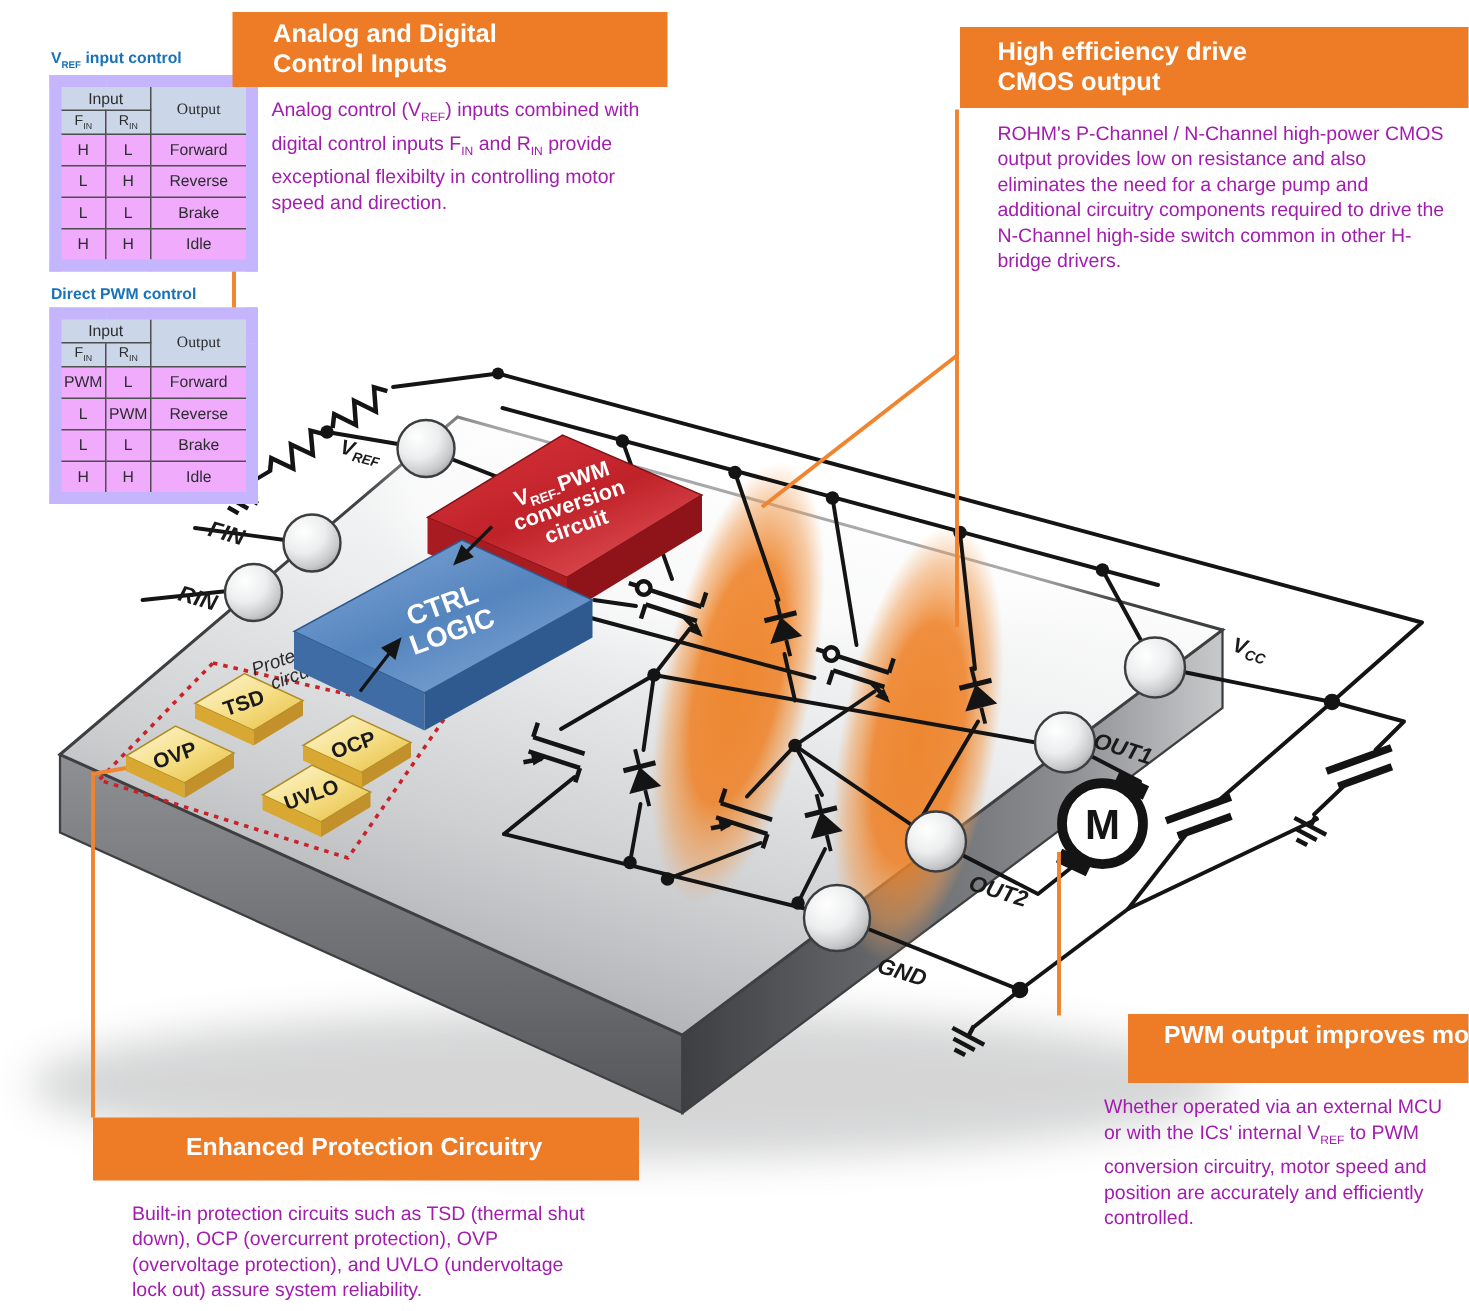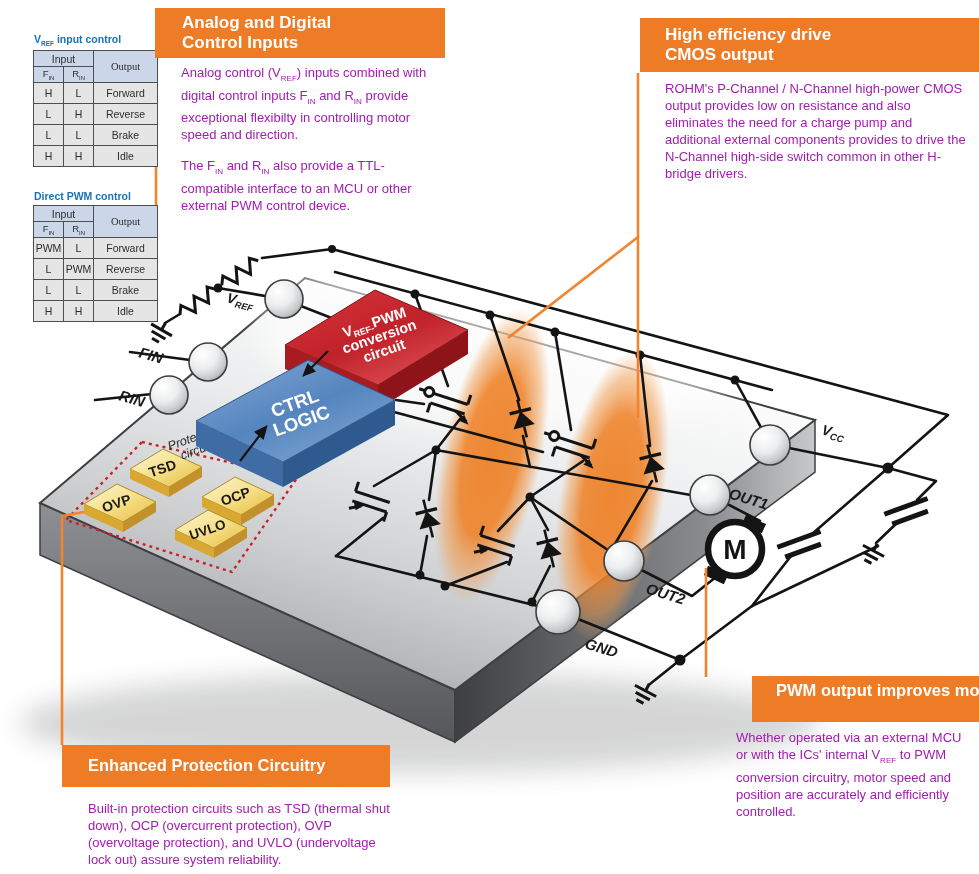--- a/index.html
+++ b/index.html
@@ -13,7 +13,7 @@
   
   .tblwrap{font-size:11px;}
   .tcap{color:#1A72B9;font-weight:bold;font-size:10.5px;margin:0 0 3px 1px;}
-  table.ctl{border-collapse:collapse;border:1px solid #c4b5fd;background:#e5e5e5;}
+  table.ctl{border-collapse:collapse;border:8px solid #c4b5fd;background:#f0abfc;}
   table.ctl th,table.ctl td{border:1px solid #4d4e50;text-align:center;color:#2b2c2e;}
   table.ctl th{background:#CBD7E9;font-weight:normal;}
   th.inp{width:54px;height:13px;font-size:10.5px;}

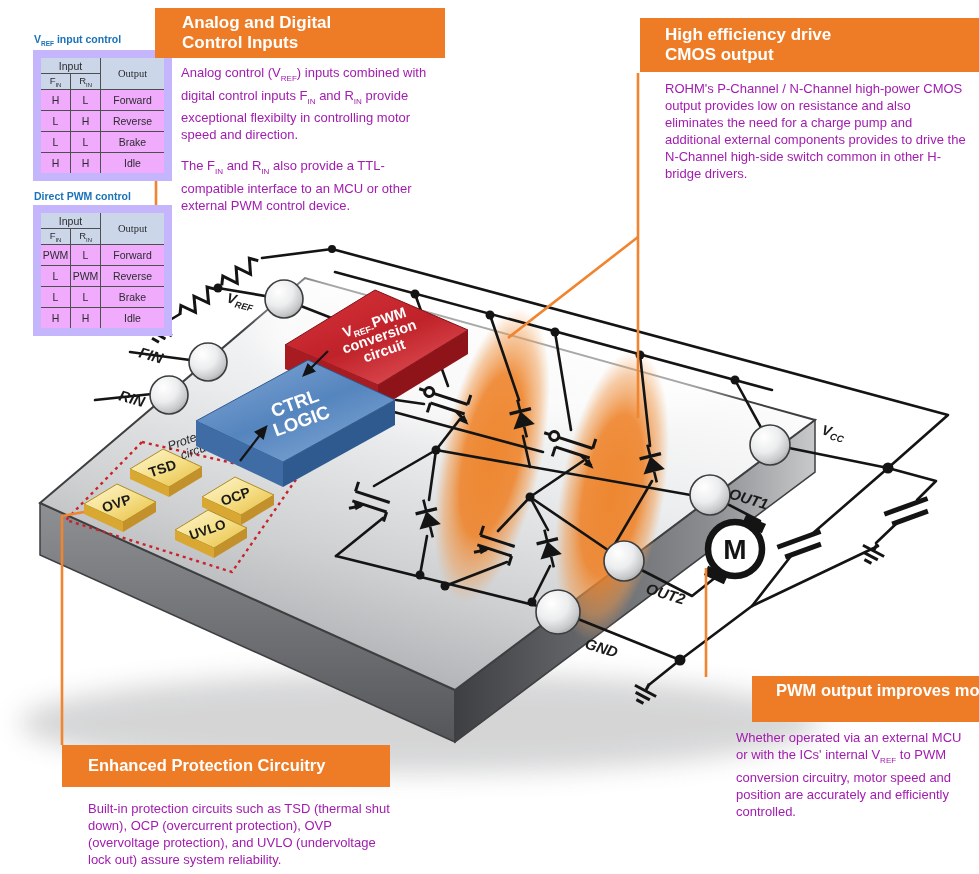--- a/index.html
+++ b/index.html
@@ -381,7 +381,7 @@
   </div>
 </div>
 <div class="ov co-body" style="left:665px;top:80px;width:302px;">
-  <p>ROHM's P-Channel / N-Channel high-power CMOS output provides low on resistance and also eliminates the need for a charge pump and additional external components provides to drive the N-Channel high-side switch common in other H-bridge drivers.</p>
+  <p>ROHM's P-Channel / N-Channel high-power CMOS output provides low on resistance and also eliminates the need for a charge pump and additional circuitry components required to drive the N-Channel high-side switch common in other H-bridge drivers.</p>
 </div>
 
 <div class="ov co-head" style="left:62px;top:745px;width:328px;height:42px;">

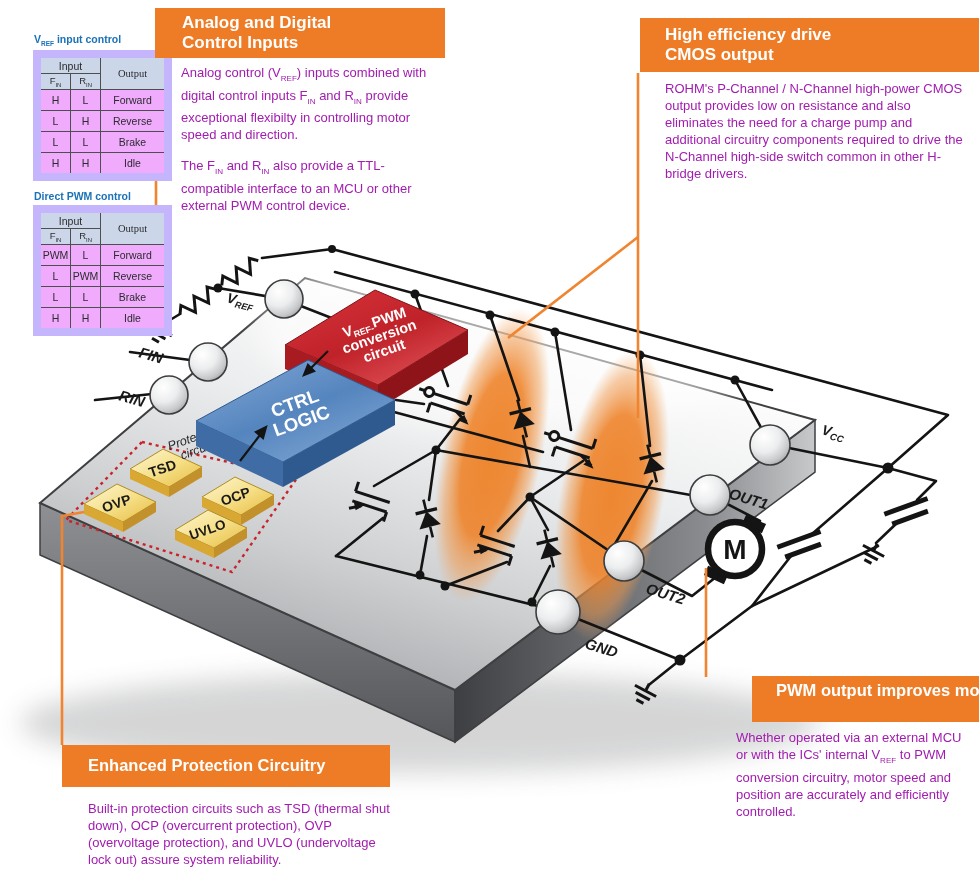--- a/index.html
+++ b/index.html
@@ -371,7 +371,6 @@
 </div>
 <div class="ov co-body" style="left:181px;top:64px;width:266px;">
   <p>Analog control (V<sub>REF</sub>) inputs combined with digital control inputs F<sub>IN</sub> and R<sub>IN</sub> provide exceptional flexibilty in controlling motor speed and direction.</p>
-  <p>The F<sub>IN</sub> and R<sub>IN</sub> also provide a TTL-compatible interface to an MCU or other external PWM control device.</p>
 </div>
 
 <div class="ov co-head" style="left:640px;top:18px;width:362px;height:54px;">

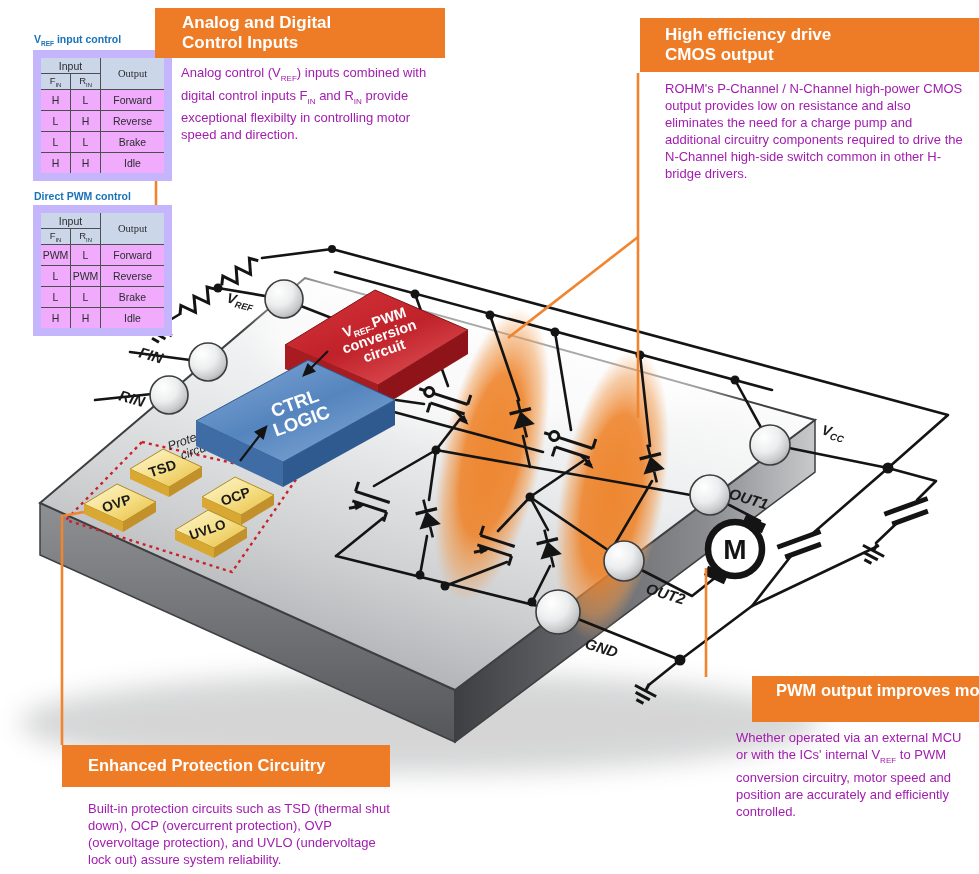--- a/index.html
+++ b/index.html
@@ -383,7 +383,7 @@
   <p>ROHM's P-Channel / N-Channel high-power CMOS output provides low on resistance and also eliminates the need for a charge pump and additional circuitry components required to drive the N-Channel high-side switch common in other H-bridge drivers.</p>
 </div>
 
-<div class="ov co-head" style="left:62px;top:745px;width:328px;height:42px;">
+<div class="ov co-head" style="left:62px;top:745px;width:328px;height:42px;padding-left:36px;">
   <div style="padding:10px 0 0 26px;font-size:16.5px;line-height:20px;">
     <div>Enhanced Protection Circuitry</div>
   </div>

